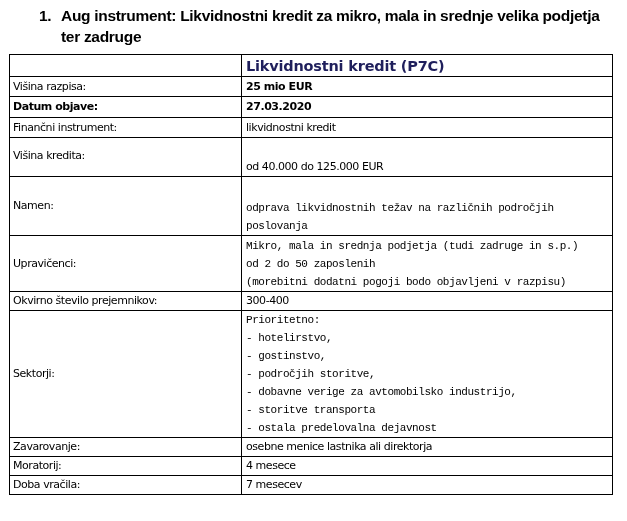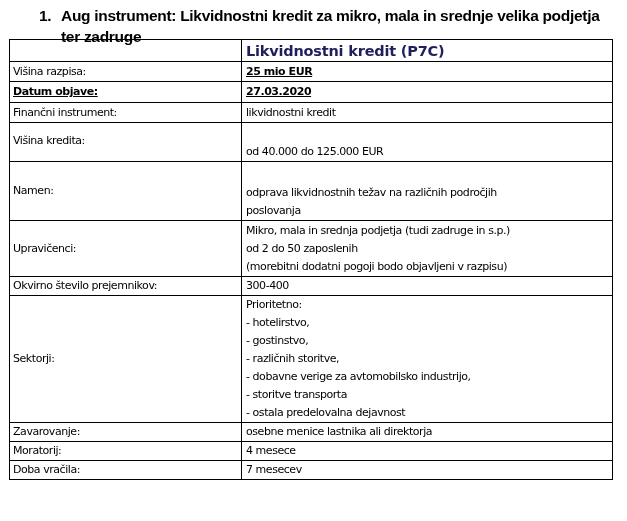--- a/index.html
+++ b/index.html
@@ -10,7 +10,7 @@
              line-height: 21px; letter-spacing: -0.3px; }
   .heading .num { position: absolute; left: 0; top: 0; }
   .heading .txt { display: block; padding-left: 22px; }
-  table { position: absolute; left: 9px; top: 39px; border-collapse: collapse;
+  table { position: absolute; left: 9px; top: 54px; border-collapse: collapse;
           width: 603px; table-layout: fixed; }
   col.c1 { width: 232px; }
   col.c2 { width: 371px; }

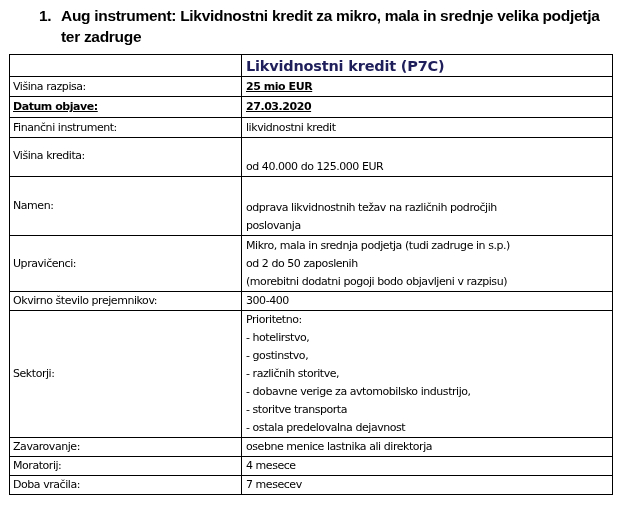--- a/index.html
+++ b/index.html
@@ -18,7 +18,7 @@
        font-family: "DejaVu Sans", sans-serif; font-size: 11px; line-height: 18px;
        letter-spacing: -0.45px; white-space: nowrap; overflow: hidden; }
   td.val { padding-left: 4px; }
-  .b { font-weight: bold; text-decoration: underline; }
+  .b { font-weight: bold; }
   .hdr { color: #1f1f5c; font-weight: bold; font-size: 14.5px; letter-spacing: -0.2px; }
   .bottom { vertical-align: bottom; }
   .top { vertical-align: top; }

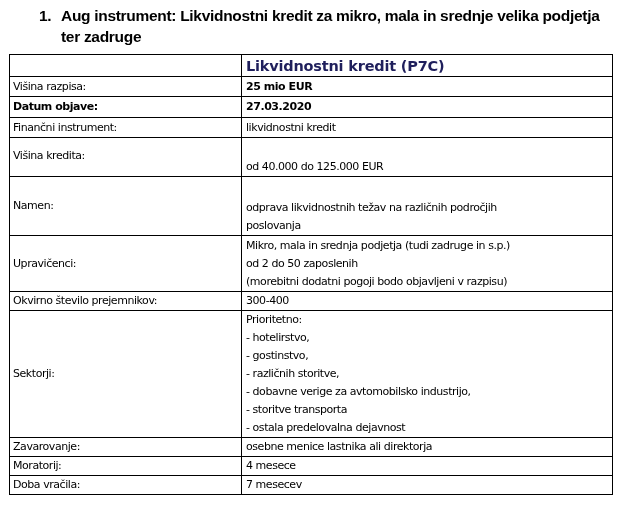--- a/index.html
+++ b/index.html
@@ -22,7 +22,7 @@
   .hdr { color: #1f1f5c; font-weight: bold; font-size: 14.5px; letter-spacing: -0.2px; }
   .bottom { vertical-align: bottom; }
   .top { vertical-align: top; }
-  .line { display: block; }
+  .line { display: block; font-family: Liberation Mono, monospace; }
 </style>
 </head>
 <body>

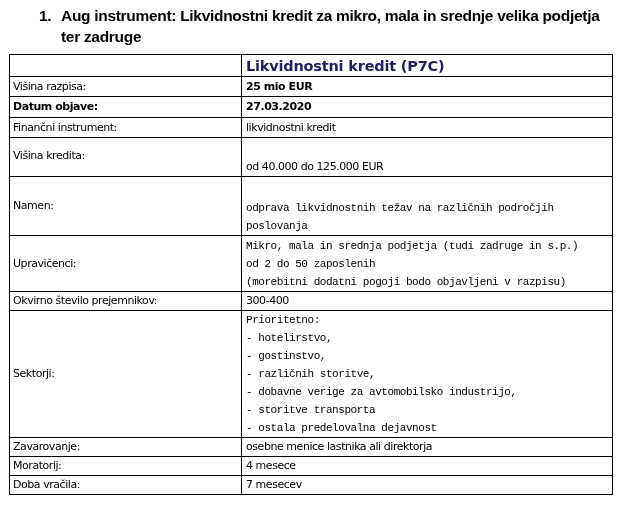--- a/index.html
+++ b/index.html
@@ -83,7 +83,7 @@
       <span class="line">Prioritetno:</span>
       <span class="line">- hotelirstvo,</span>
       <span class="line">- gostinstvo,</span>
-      <span class="line">- različnih storitve,</span>
+      <span class="line">- področjih storitve,</span>
       <span class="line">- dobavne verige za avtomobilsko industrijo,</span>
       <span class="line">- storitve transporta</span>
       <span class="line">- ostala predelovalna dejavnost</span>

